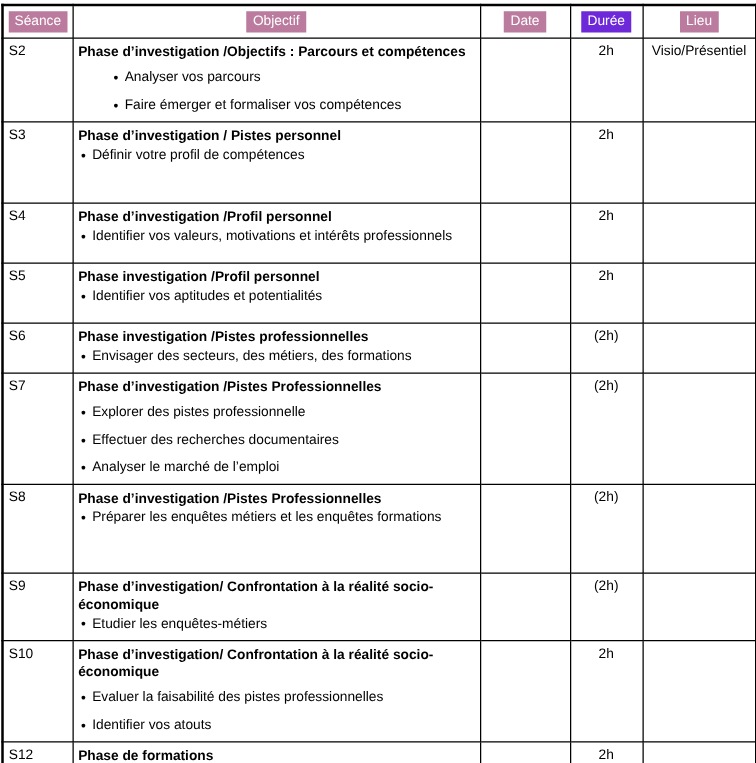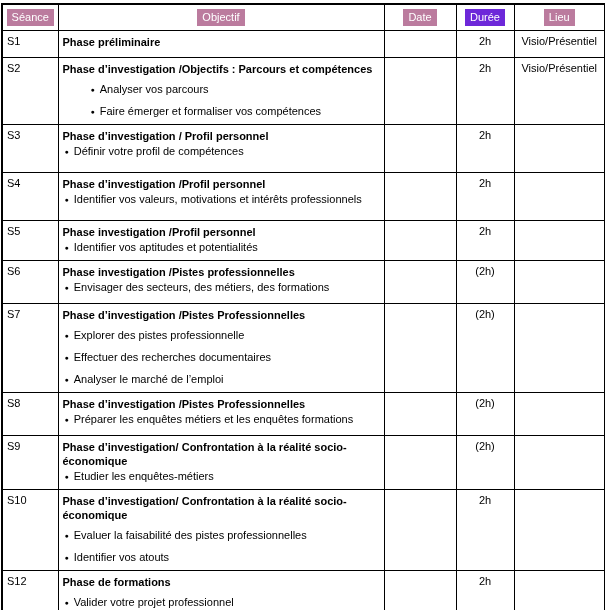--- a/index.html
+++ b/index.html
@@ -78,16 +78,6 @@
     </tr>
   </thead>
   <tbody id="table-body">
-  <tr>
-    <td class="c-seance"><span class="rid">S1</span></td>
-    <td class="c-obj">
-      <div class="row-title">Phase préliminaire</div>
-      <div class="bullets"></div>
-    </td>
-    <td class="c-date"></td>
-    <td class="c-duree">2h</td>
-    <td class="c-lieu">Visio/Présentiel</td>
-  </tr>
 
   <tr>
     <td class="c-seance"><span class="rid">S2</span></td>

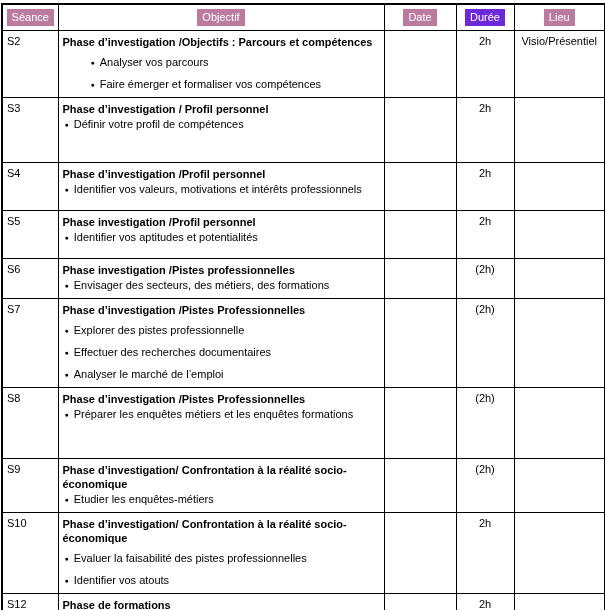--- a/index.html
+++ b/index.html
@@ -96,7 +96,7 @@
   <tr>
     <td class="c-seance"><span class="rid">S3</span></td>
     <td class="c-obj">
-      <div class="row-title">Phase d’investigation / Profil personnel</div>
+      <div class="row-title">Phase d’investigation / Pistes personnel</div>
       <div class="bullets">
             <div class="bullet"><span class="b-glyph">●</span><span>Définir votre profil de compétences</span></div>
           </div>

